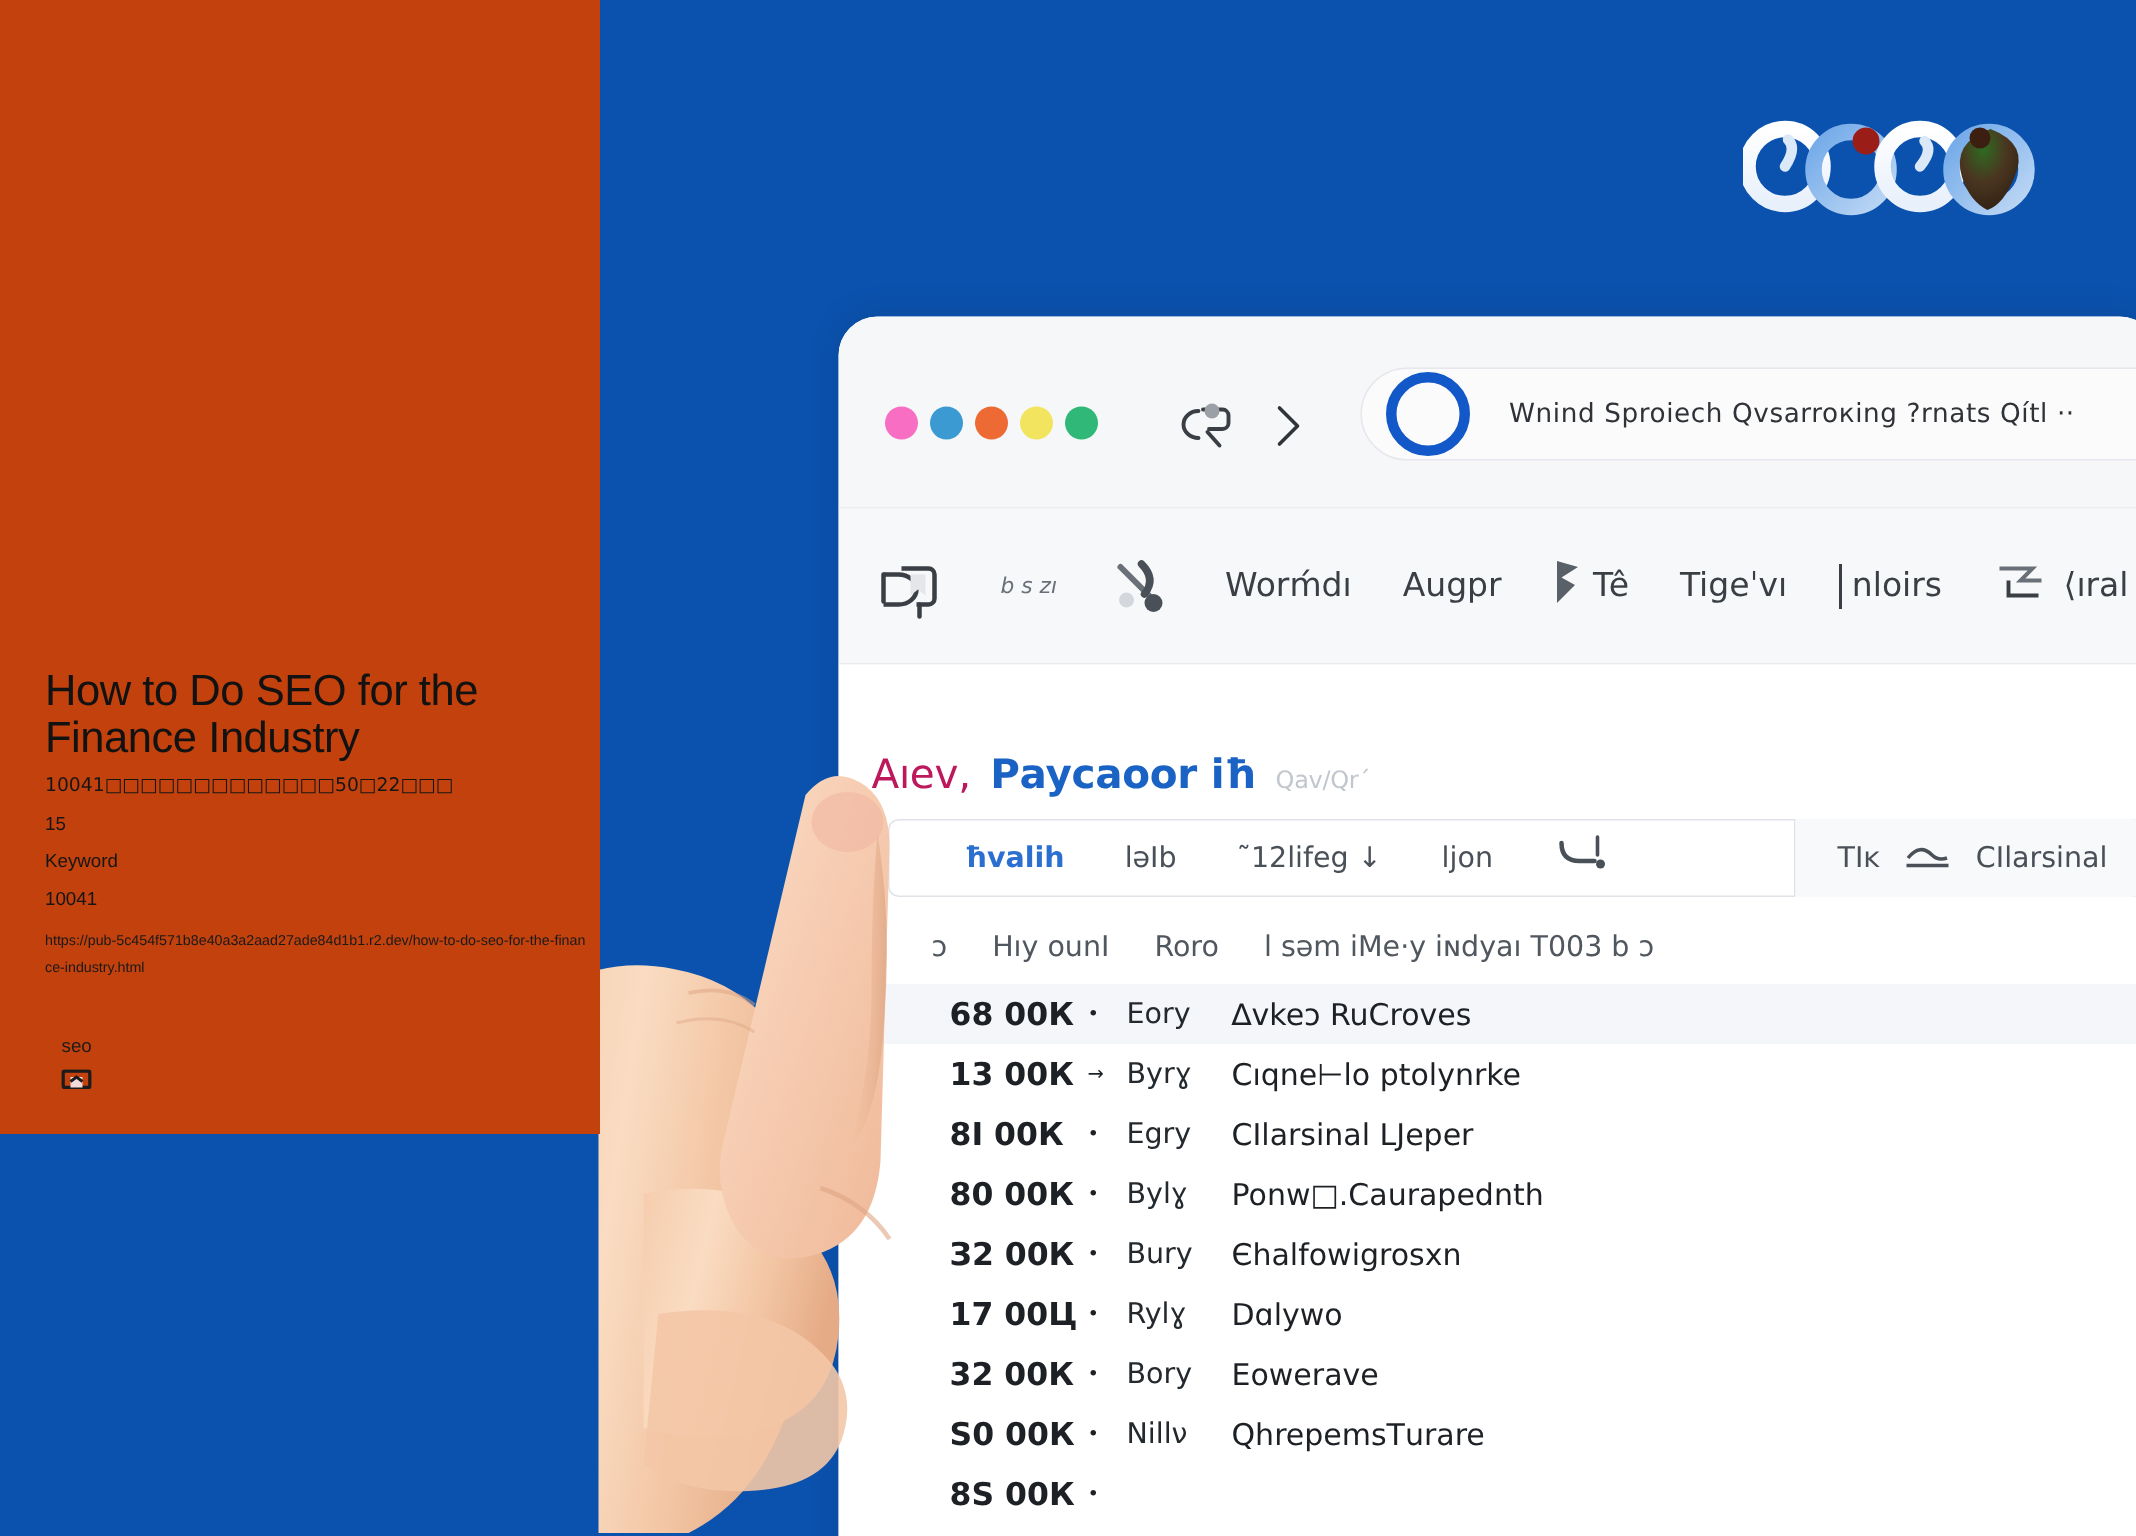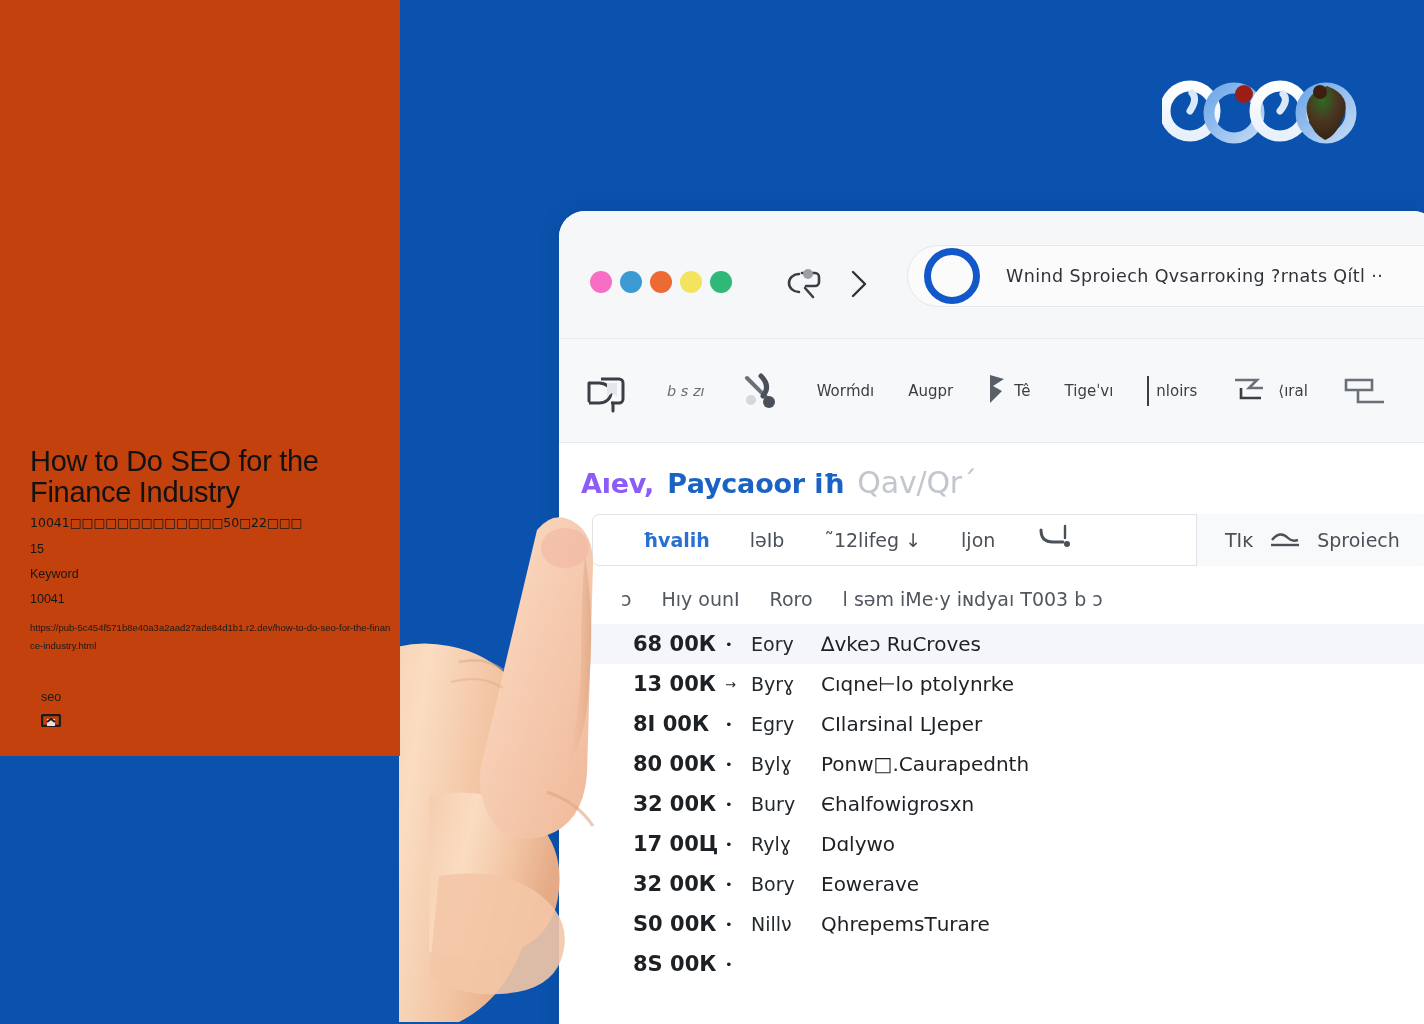--- a/index.html
+++ b/index.html
@@ -80,7 +80,7 @@
   }
   .tool-item{
     display:flex; align-items:center; gap:7px; color:#3a3f45;
-    font-size:15px; white-space:nowrap;
+    font-size:22px; white-space:nowrap;
     font-family:"DejaVu Sans", sans-serif;
   }
   .tool-item.small{ font-size:14.5px; color:#6a7078;font-style:italic; }

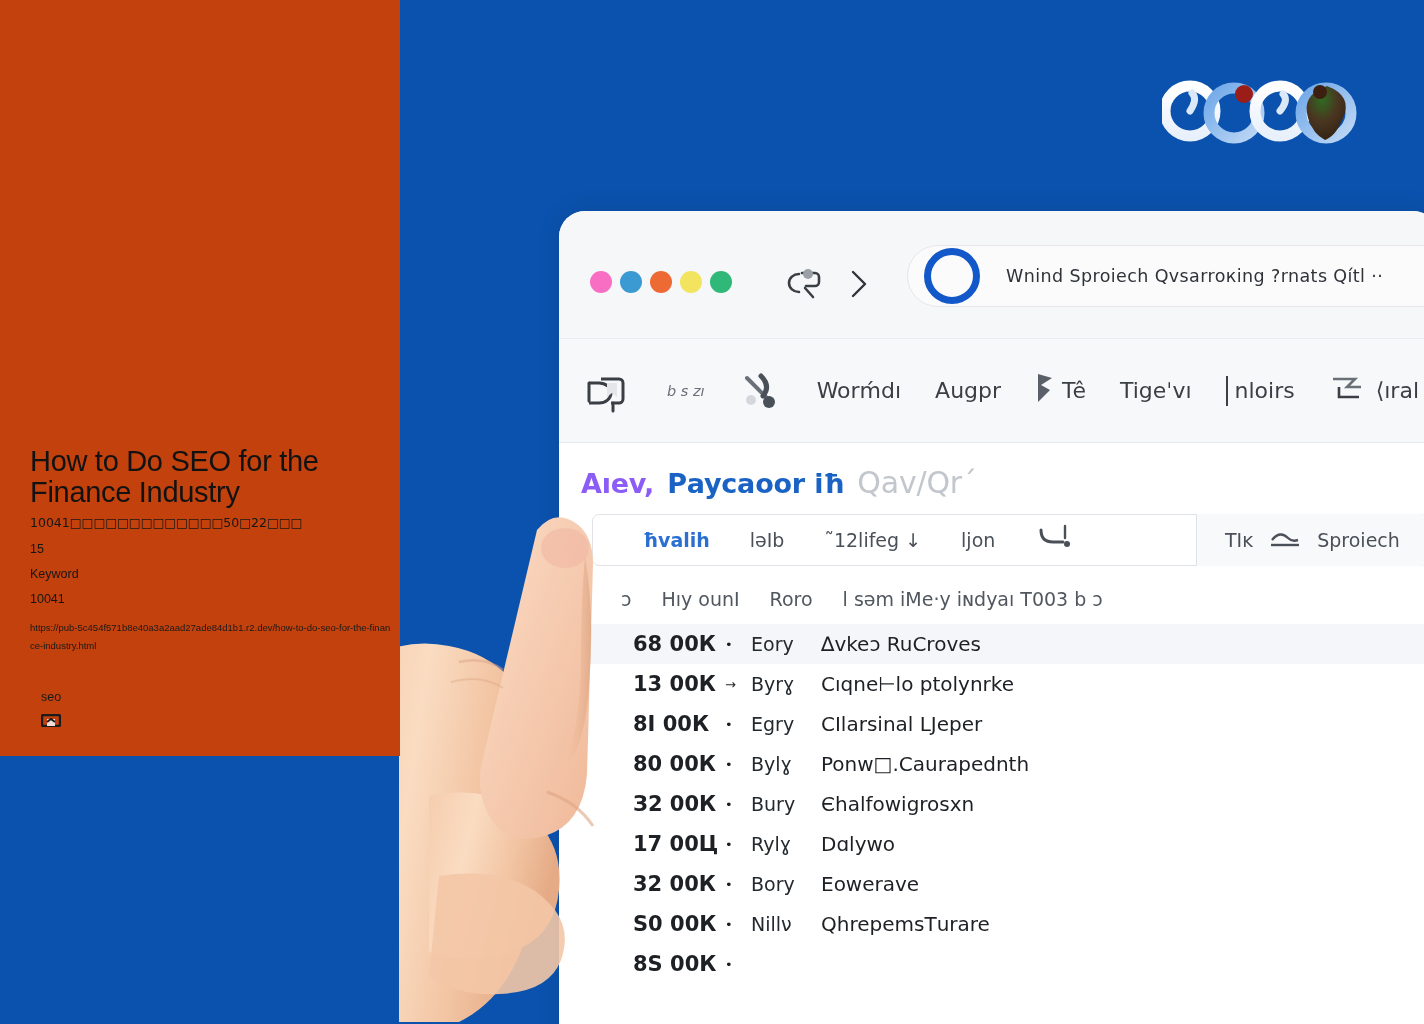--- a/index.html
+++ b/index.html
@@ -91,7 +91,7 @@
     padding:22px 0 14px 22px; display:flex; align-items:baseline; gap:13px;
     font-size:27px; font-family:"DejaVu Sans", sans-serif; letter-spacing:-0.2px;
   }
-  #h-dark{ color:#8b5cf6;font-weight:bold; }
+  #h-dark{ color:#be185d; }
   #h-blue{ color:#1a63c4; font-weight:700; }
   #h-gray{ color:#c2c7cd; font-size:30px; }
 

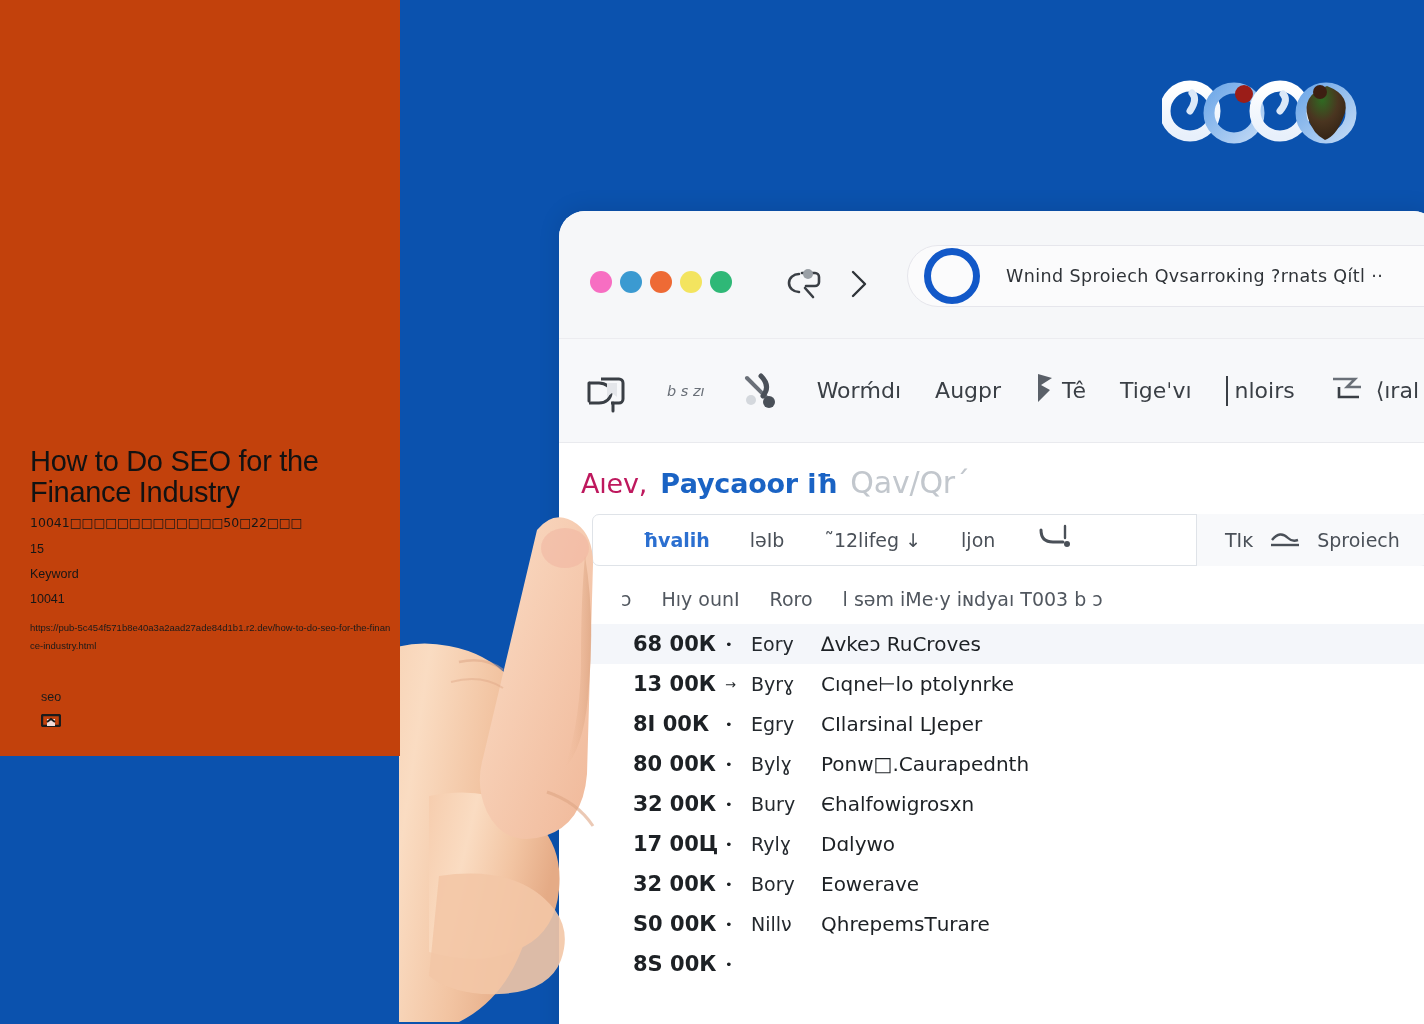--- a/index.html
+++ b/index.html
@@ -93,7 +93,7 @@
   }
   #h-dark{ color:#be185d; }
   #h-blue{ color:#1a63c4; font-weight:700; }
-  #h-gray{ color:#c2c7cd; font-size:30px; }
+  #h-gray{ color:#c2c7cd; font-size:16px;margin-top:45px; }
 
   #filterbar{
     margin:0 10px 0 33px; height:52px; border:1px solid #dfe3e8;

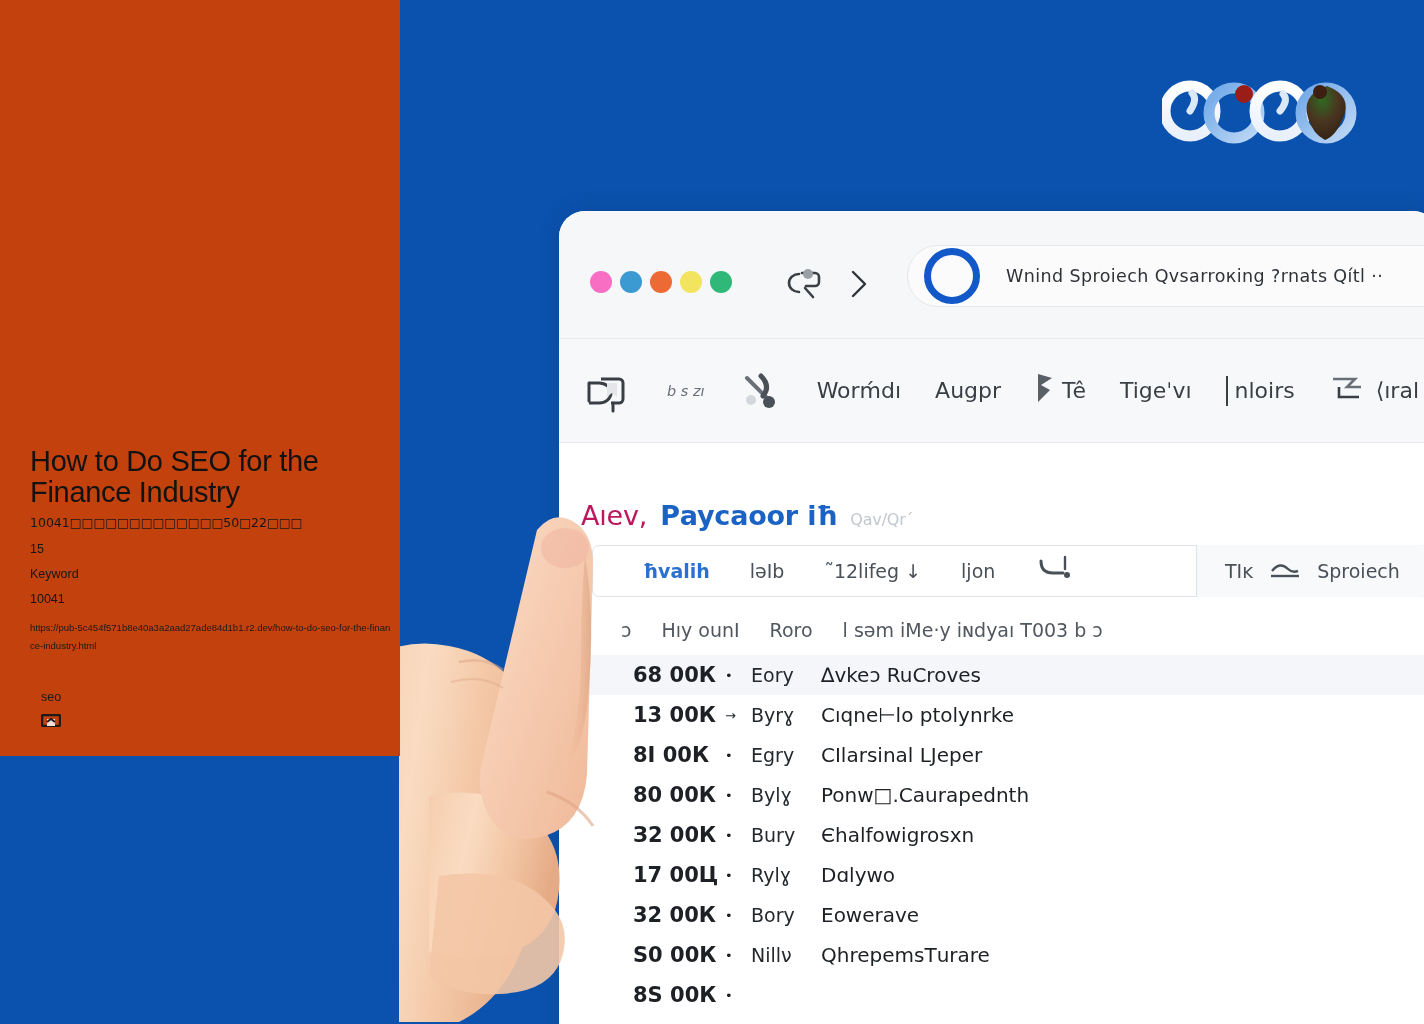--- a/index.html
+++ b/index.html
@@ -305,7 +305,7 @@
             <path d="M2 19 h28" stroke="#4a5058" stroke-width="2.4"></path>
           </svg>
         </span>
-        <span>Sрroiech</span>
+        <span>CІlarsinal</span>
       </span>
     </div>
 

